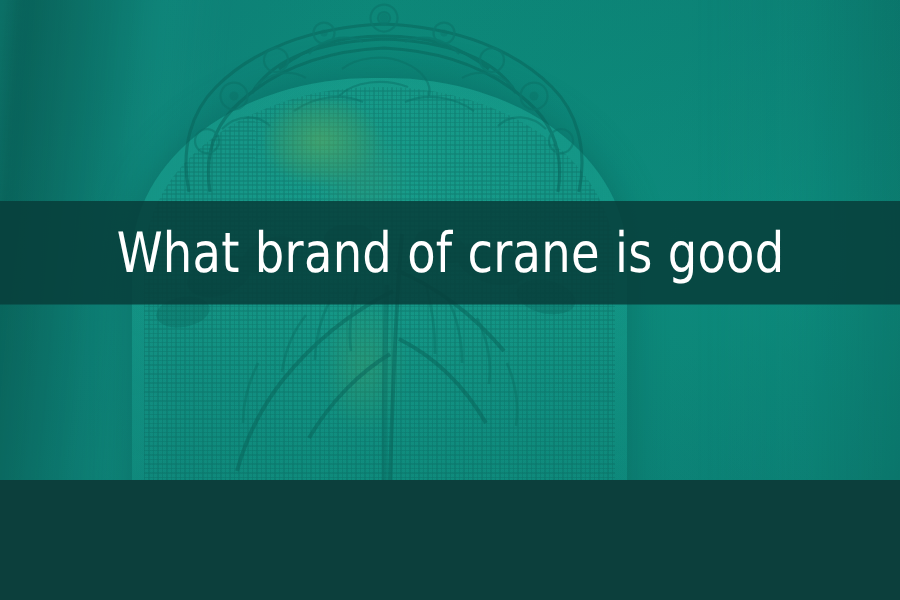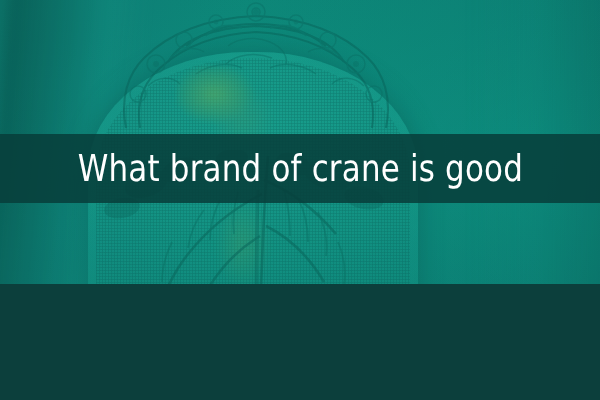--- a/index.html
+++ b/index.html
@@ -10,7 +10,7 @@
   #stage {
     position: relative;
     width: 600px;
-    height: 284px;
+    height: 320px;
     overflow: hidden;
     font-family: "DejaVu Sans", "Liberation Sans", sans-serif;
     background: #13978a;

